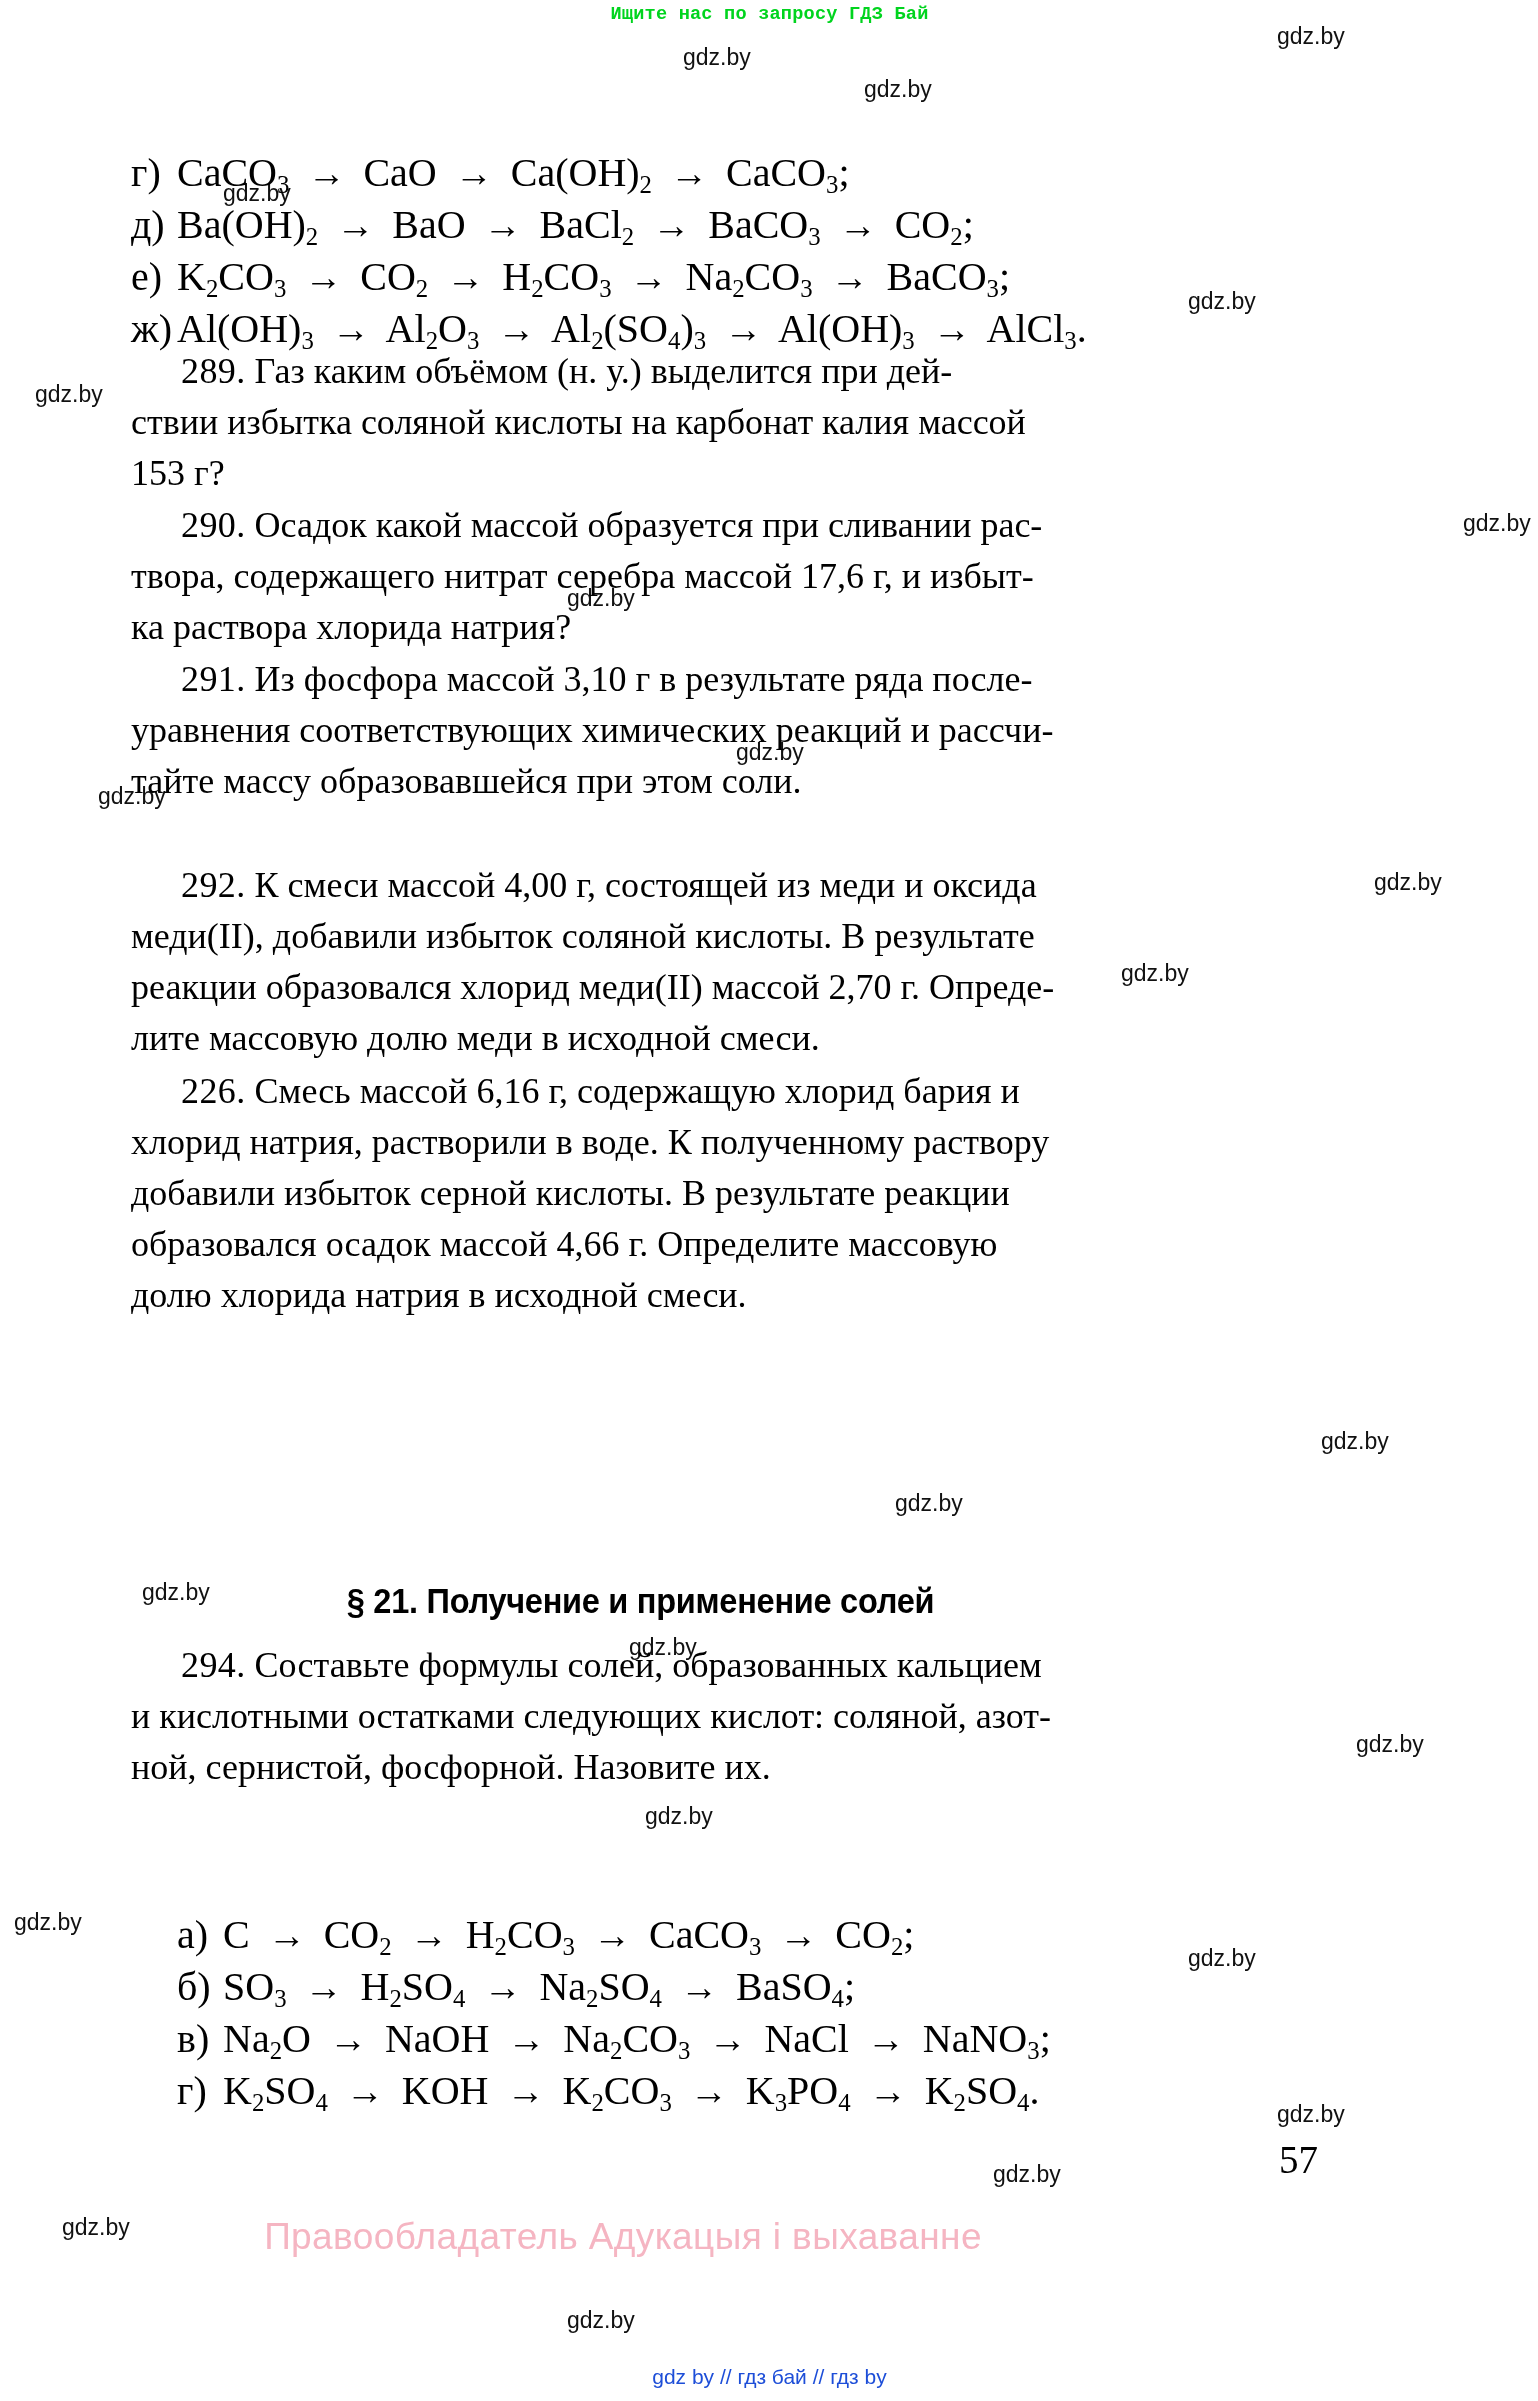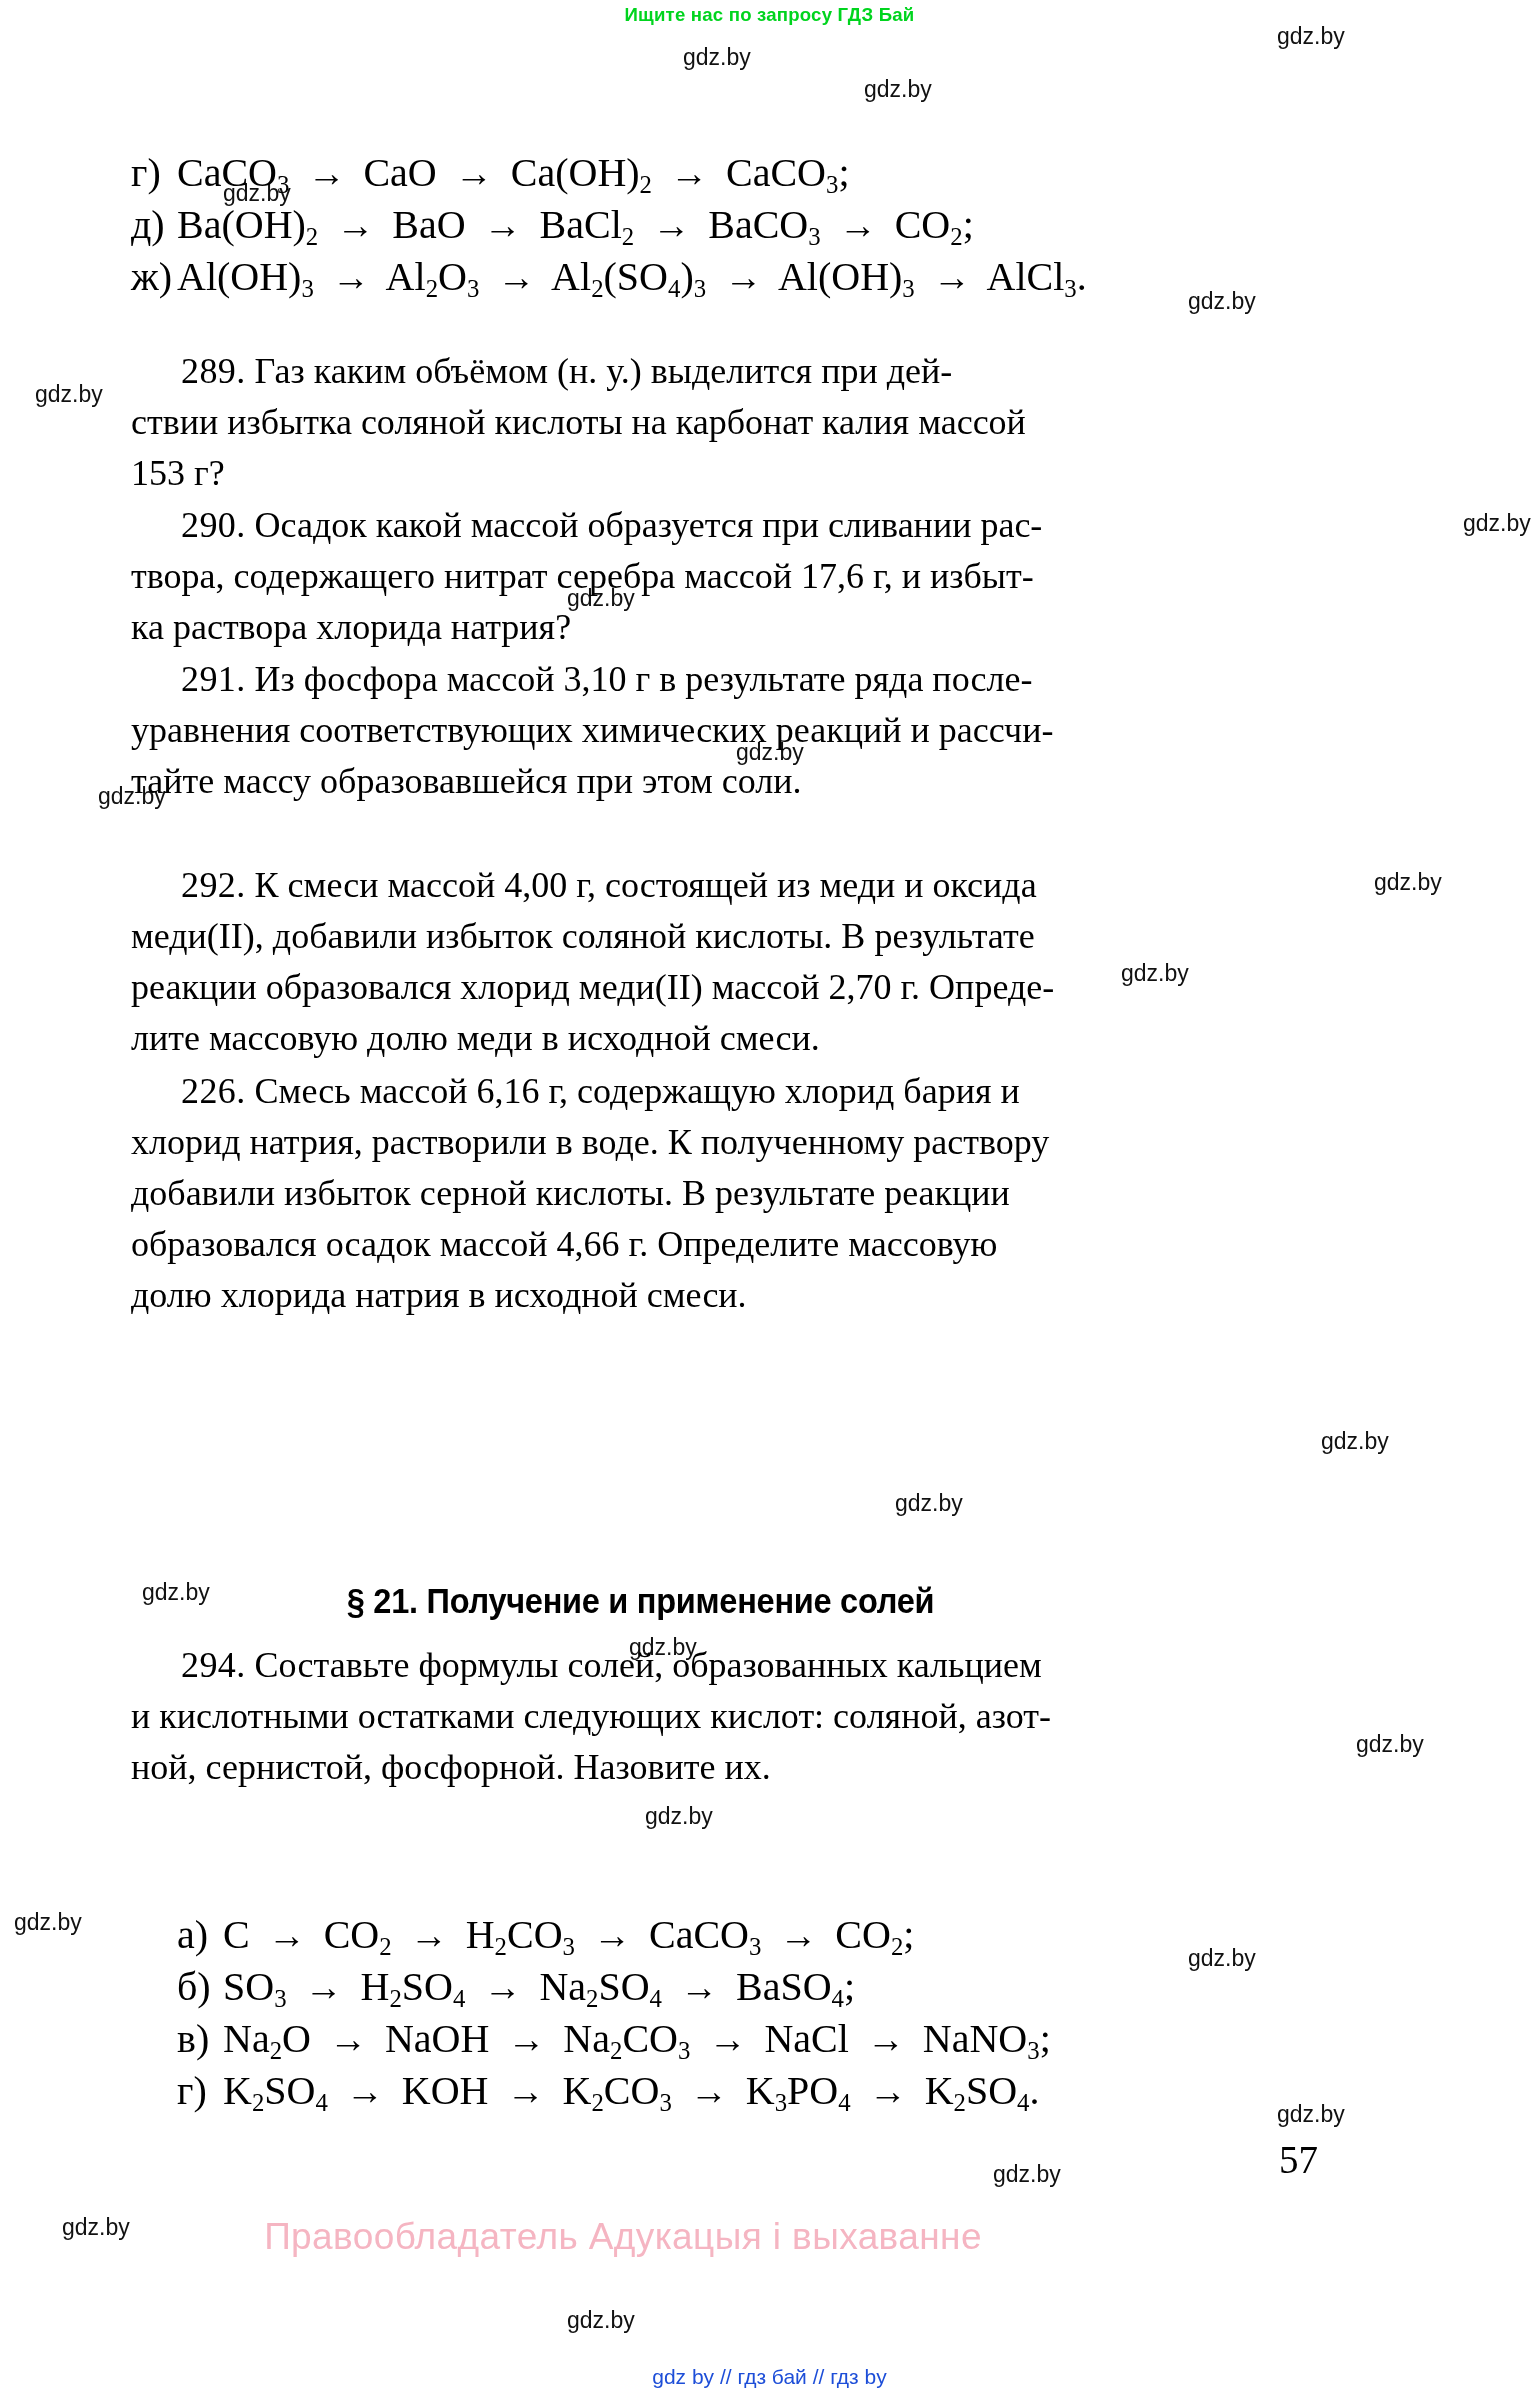--- a/index.html
+++ b/index.html
@@ -24,7 +24,7 @@
     left: 0;
     width: 1539px;
     text-align: center;
-    font-family: Liberation Sans, sans-serif;
+    font-family: Liberation Mono, monospace;
     font-weight: bold;
     font-size: 18.6px;
     color: #00d41e;

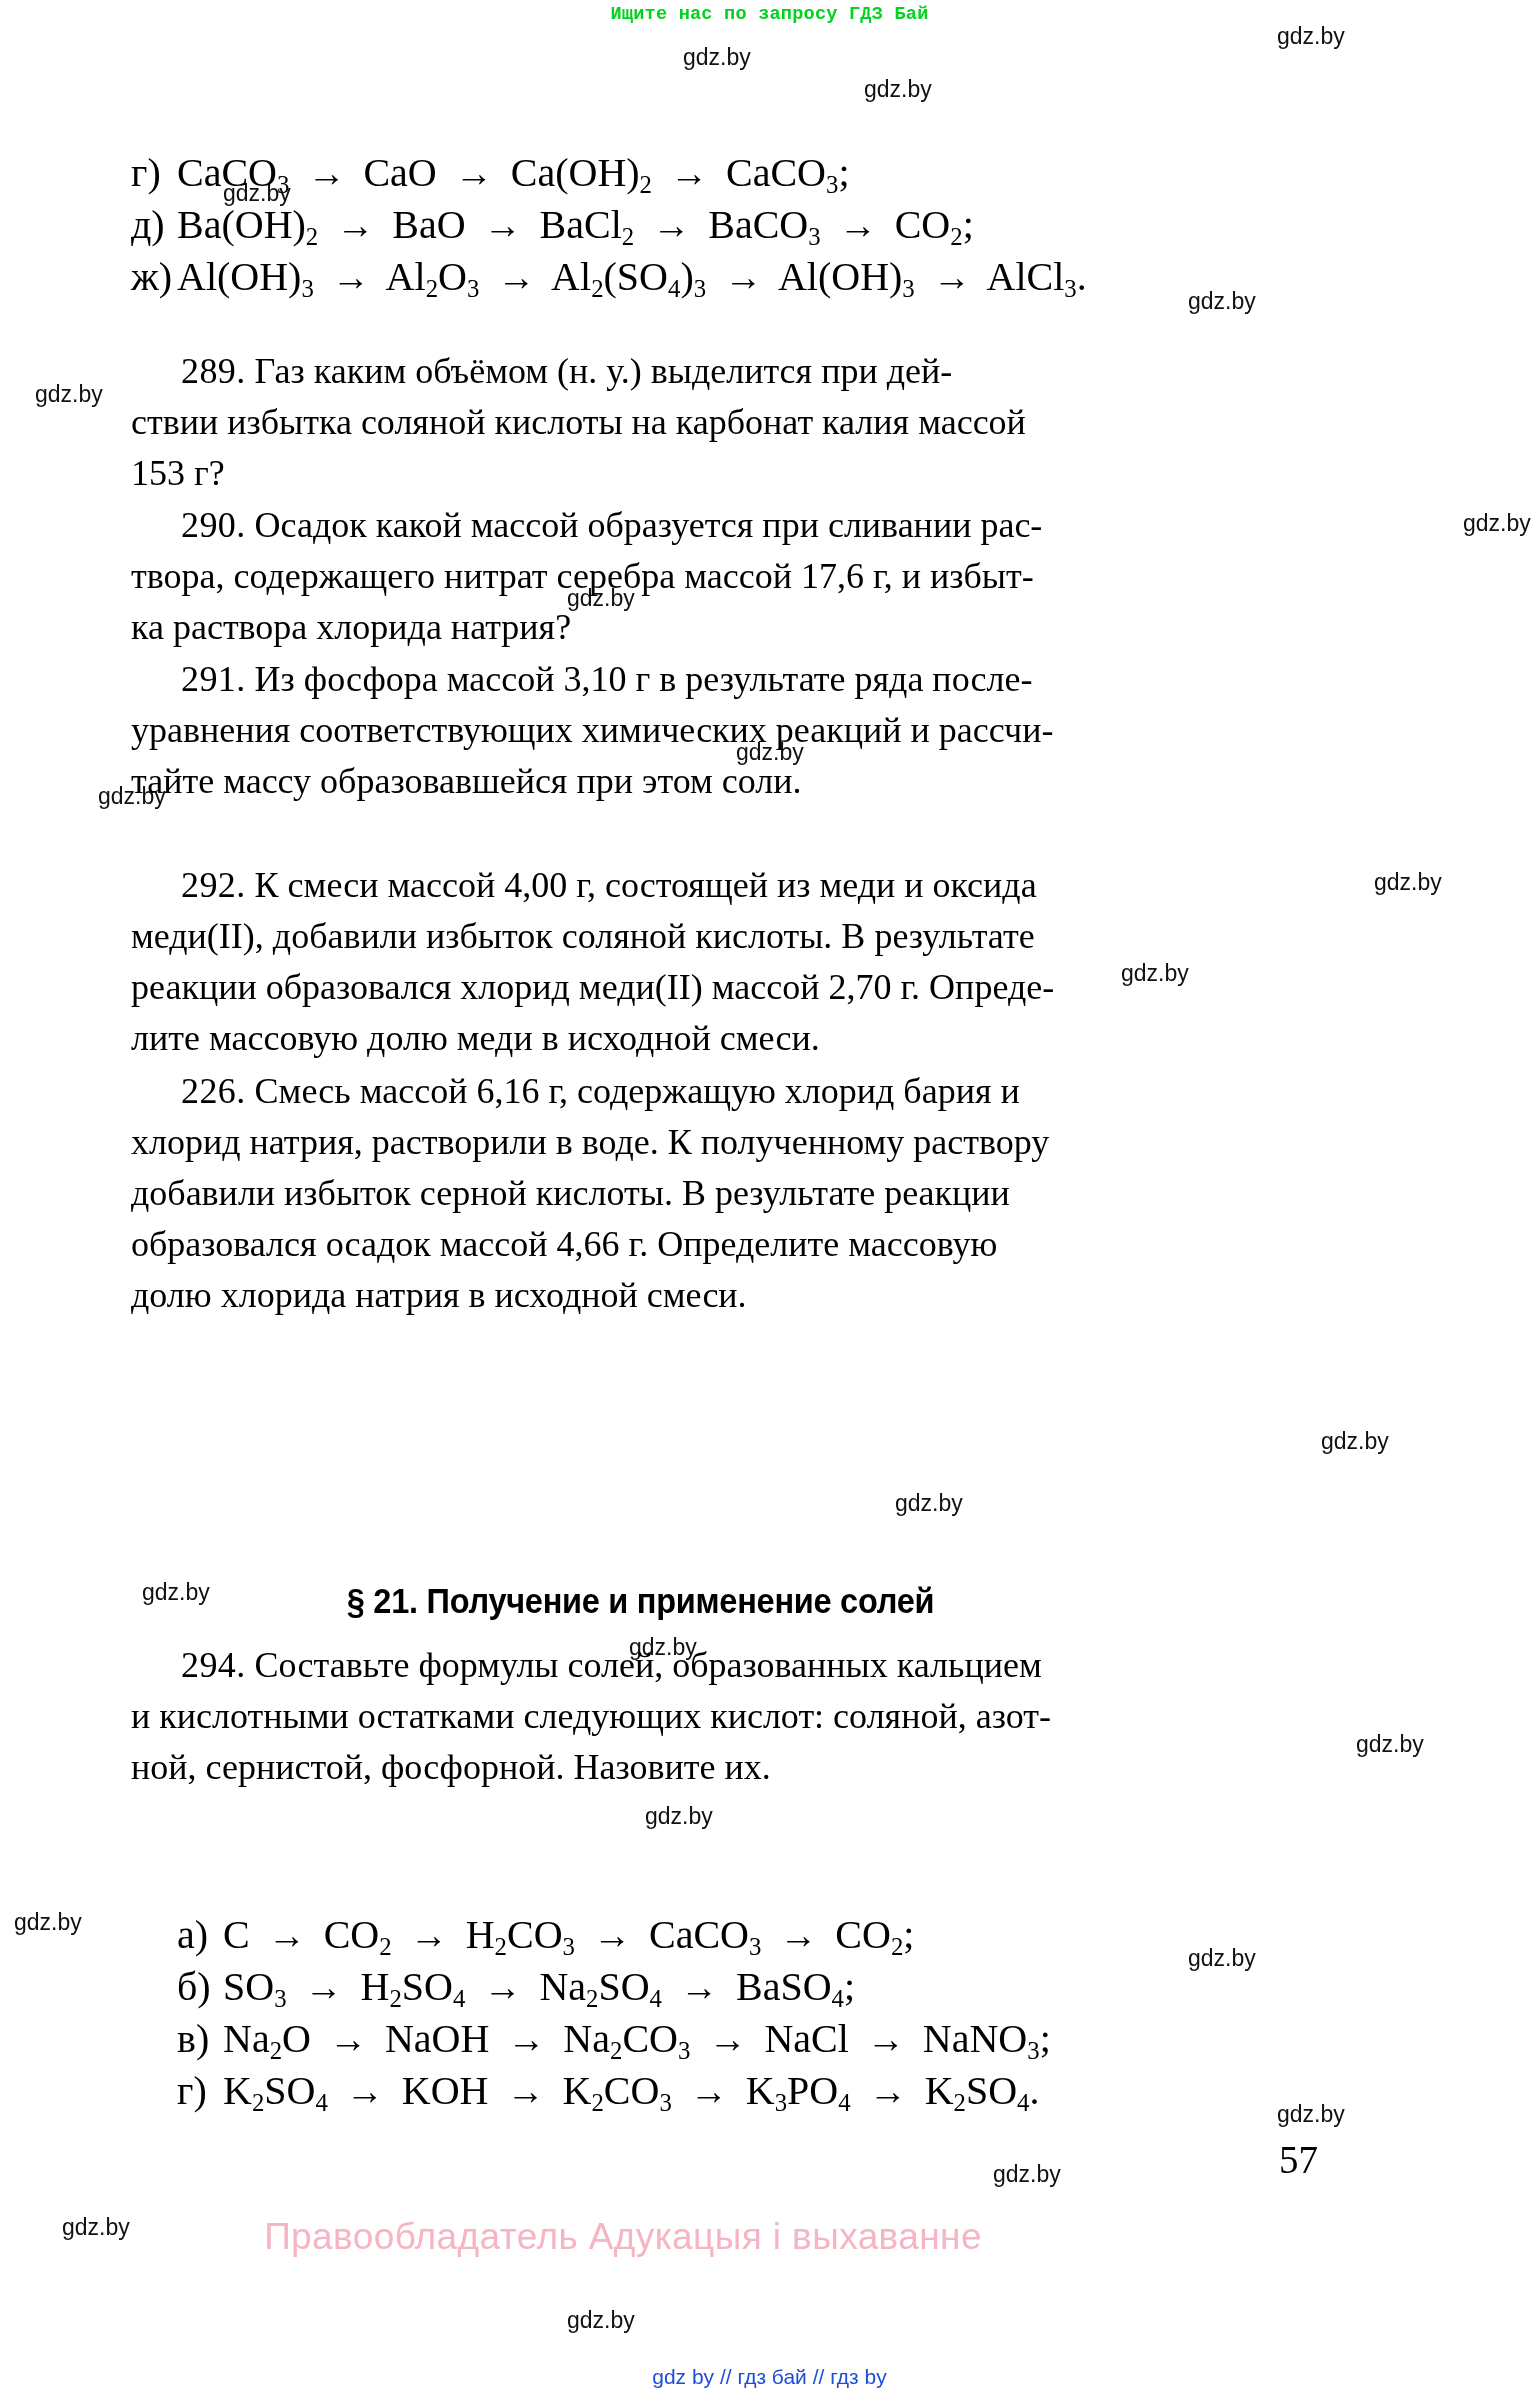--- a/index.html
+++ b/index.html
@@ -174,6 +174,7 @@
   <div class="eqlist" id="eq-top" style="left:131px; top:147px;">
       <span class="eqrow"><span class="lbl">г)</span><span>CaCO<sub>3</sub> <span class="arr">→</span> CaO <span class="arr">→</span> Ca(OH)<sub>2</sub> <span class="arr">→</span> CaCO<sub>3</sub>;</span></span>
       <span class="eqrow"><span class="lbl">д)</span><span>Ba(OH)<sub>2</sub> <span class="arr">→</span> BaO <span class="arr">→</span> BaCl<sub>2</sub> <span class="arr">→</span> BaCO<sub>3</sub> <span class="arr">→</span> CO<sub>2</sub>;</span></span>
+      <span class="eqrow"><span class="lbl">е)</span><span>K<sub>2</sub>CO<sub>3</sub> <span class="arr">→</span> CO<sub>2</sub> <span class="arr">→</span> H<sub>2</sub>CO<sub>3</sub> <span class="arr">→</span> Na<sub>2</sub>CO<sub>3</sub> <span class="arr">→</span> BaCO<sub>3</sub>;</span></span>
       <span class="eqrow"><span class="lbl">ж)</span><span>Al(OH)<sub>3</sub> <span class="arr">→</span> Al<sub>2</sub>O<sub>3</sub> <span class="arr">→</span> Al<sub>2</sub>(SO<sub>4</sub>)<sub>3</sub> <span class="arr">→</span> Al(OH)<sub>3</sub> <span class="arr">→</span> AlCl<sub>3</sub>.</span></span>
     </div>
 

